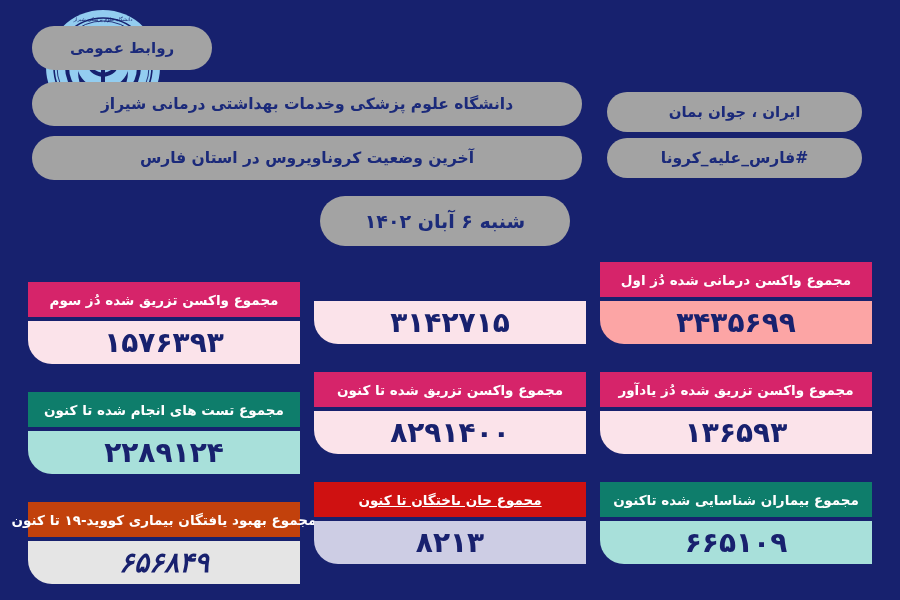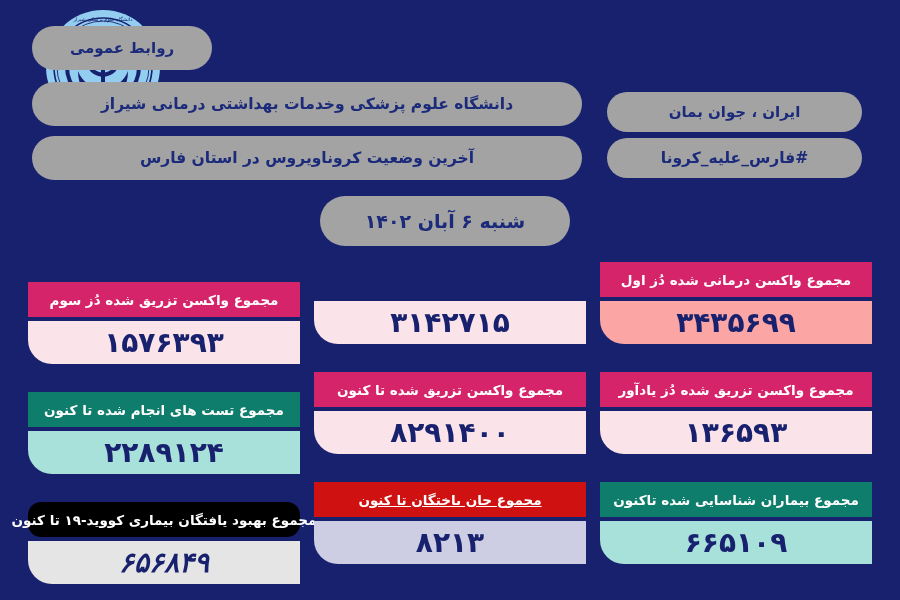--- a/index.html
+++ b/index.html
@@ -195,7 +195,7 @@
         <div class="card-value" style="background: rgb(251, 227, 234);">۱۳۶۵۹۳</div>
       </div>
       <div class="card col-l row-3">
-        <div class="card-head" style="background: #000000; border-radius: 13px;">مجموع بهبود یافتگان بیماری کووید-۱۹ تا کنون</div>
+        <div class="card-head" style="background: #c2410c;">مجموع بهبود یافتگان بیماری کووید-۱۹ تا کنون</div>
         <div class="card-value" style="background: #e5e5e5; font-style: italic;">۶۵۶۸۴۹</div>
       </div>
       <div class="card col-m row-3">

